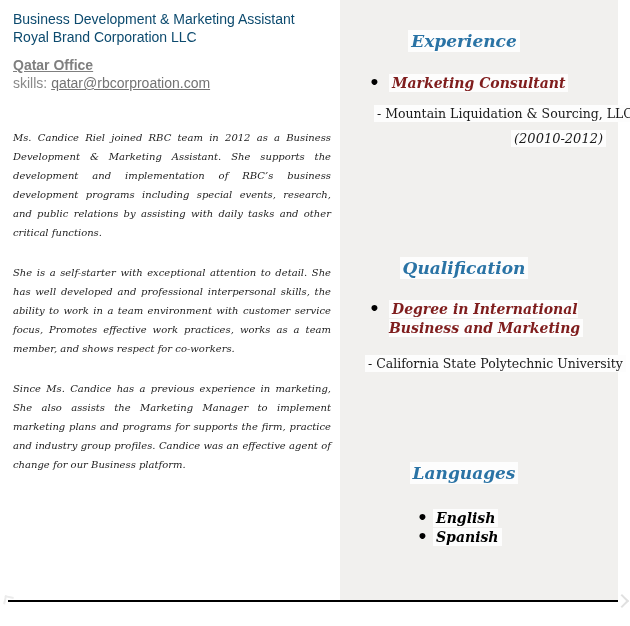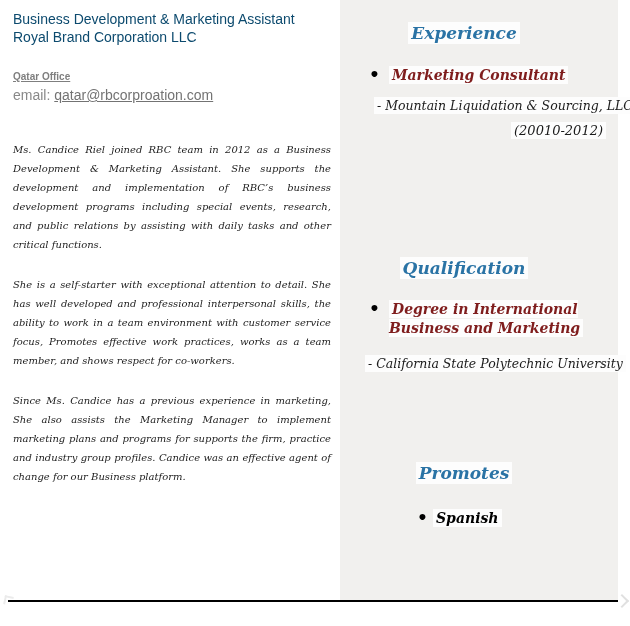--- a/index.html
+++ b/index.html
@@ -14,7 +14,7 @@
     background:#f1f0ee;
   }
   .side-sec { position:absolute; left:4px; width:270px; }
-  .sec-exp  { top:22px; }
+  .sec-exp  { top:30px; }
   .sec-qual { top:257px; }
   .sec-lang { top:462px; }
 

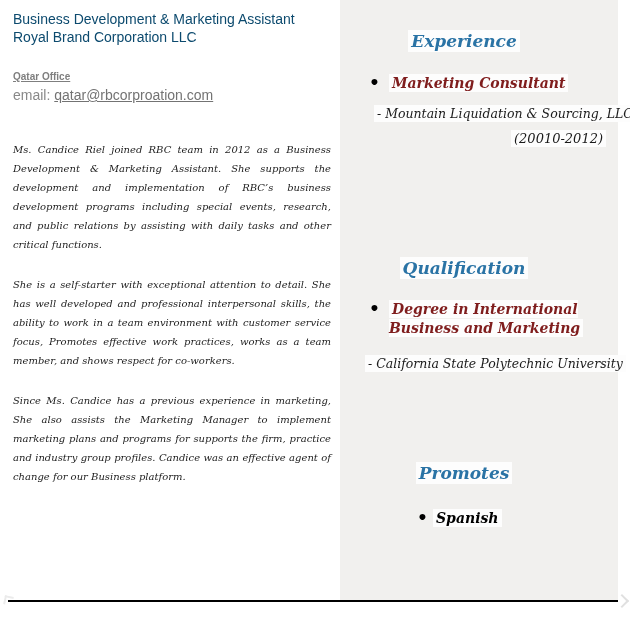--- a/index.html
+++ b/index.html
@@ -80,8 +80,8 @@
     line-height:18px; color:#0c4a6e;
   }
   .office {
-    margin-top:22px; font-family:"Liberation Sans", sans-serif;
-    font-size:10px; line-height:18px; font-weight:bold;
+    margin-top:10px; font-family:"Liberation Sans", sans-serif;
+    font-size:14px; line-height:18px; font-weight:bold;
     text-decoration:underline; color:#7f7f7f;
   }
   .email-line {

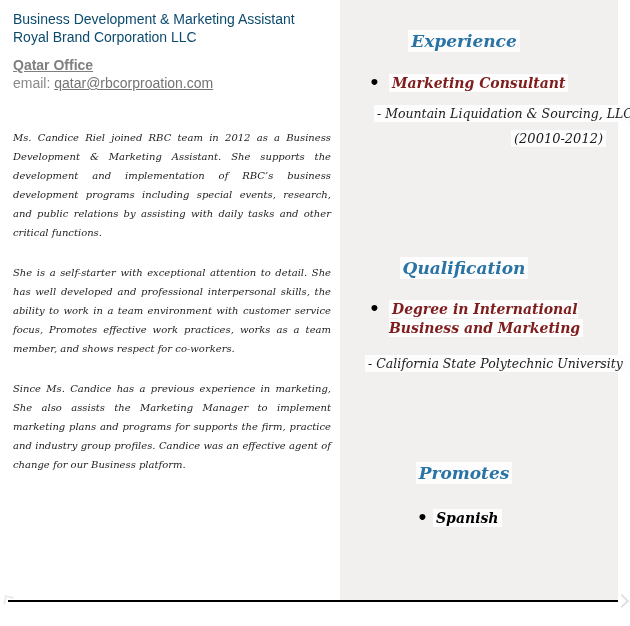--- a/index.html
+++ b/index.html
@@ -135,7 +135,7 @@
     <div class="company">Royal Brand Corporation LLC</div>
     <div class="office">Qatar Office</div>
     <div class="email-line">
-      <span>email:</span>
+      <span>skills:</span>
       <a class="email-link" href="#">qatar@rbcorproation.com</a>
     </div>
     <div class="bio">

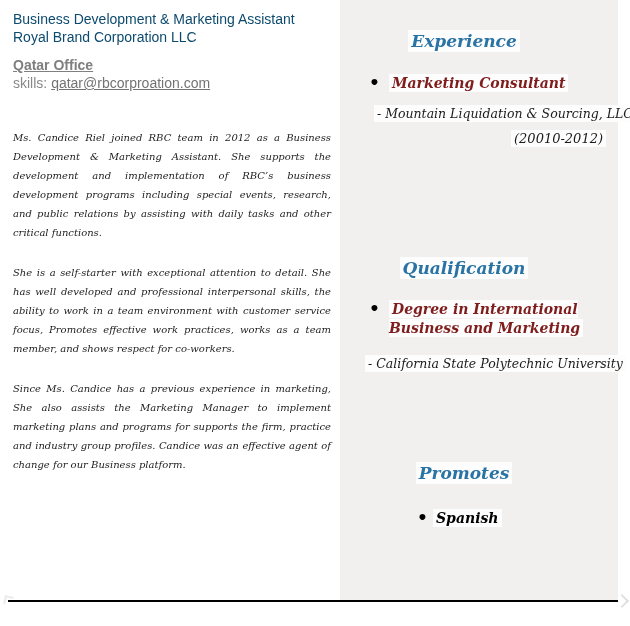--- a/index.html
+++ b/index.html
@@ -38,7 +38,7 @@
     font-size:17px; color:#000; font-style:normal;
   }
   .sub-line {
-    margin:2px 0 0 30px; font-style:italic; font-size:12.5px;
+    margin:2px 0 0 30px; font-size:12.5px;
     line-height:17px; color:#1a1a1a; white-space:nowrap;
   }
   .sec-qual .sub-line { margin-left:21px; margin-top:17px; }

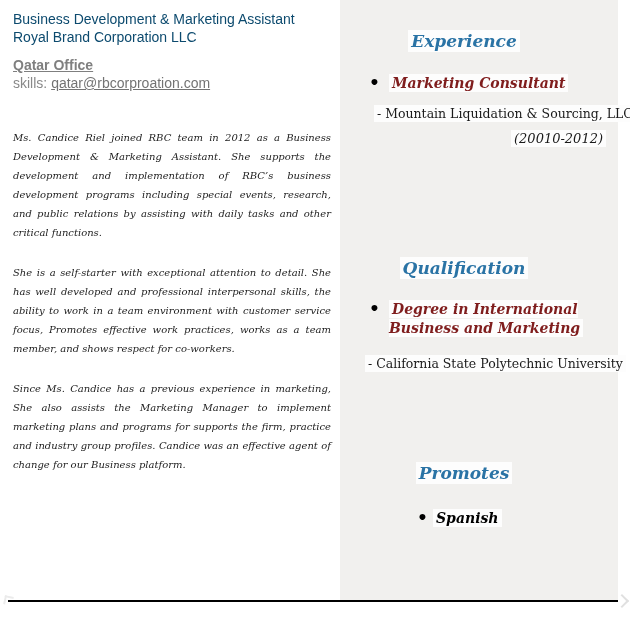--- a/index.html
+++ b/index.html
@@ -118,7 +118,7 @@
     </section>
 
     <section class="side-sec sec-lang">
-      <h2 class="side-heading"><span class="hl">Promotes</span></h2>
+      <h2 class="side-heading"><span class="hl">Languages</span></h2>
       <ul class="lang-list">
         <li><span class="hl">Spanish</span></li>
       </ul>

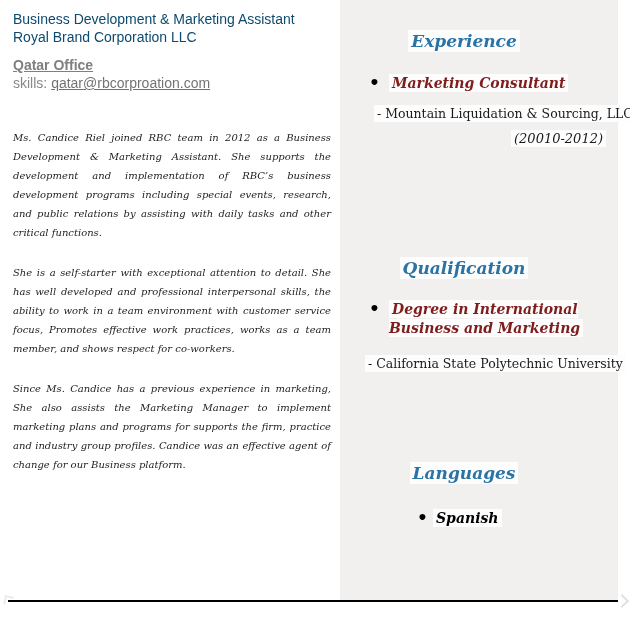--- a/index.html
+++ b/index.html
@@ -120,6 +120,7 @@
     <section class="side-sec sec-lang">
       <h2 class="side-heading"><span class="hl">Languages</span></h2>
       <ul class="lang-list">
+        <li><span class="hl">English</span></li>
         <li><span class="hl">Spanish</span></li>
       </ul>
     </section>

